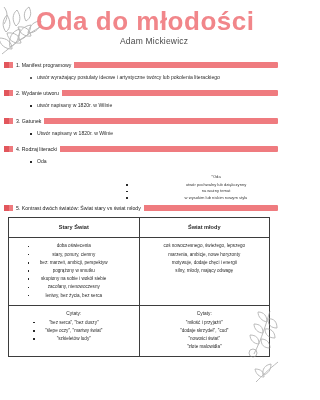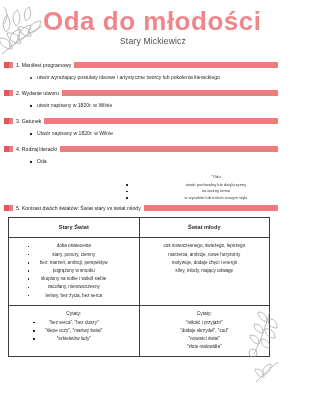--- a/index.html
+++ b/index.html
@@ -13,7 +13,7 @@
   .title{
     position:absolute;left:36px;top:6px;
     font-size:26px;line-height:30px;font-weight:bold;
-    color:#f1868a;letter-spacing:.5px;margin-left:7px;
+    color:#f1868a;letter-spacing:.5px;
     -webkit-text-stroke:0px;
   }
   .subtitle{

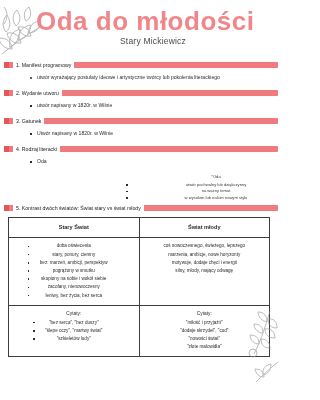--- a/index.html
+++ b/index.html
@@ -108,7 +108,7 @@
   </span>
 
   <div class="title">Oda do młodości</div>
-  <div class="subtitle">Stary Mickiewicz</div>
+  <div class="subtitle">Adam Mickiewicz</div>
 </div>
 
 <div class="sec">

